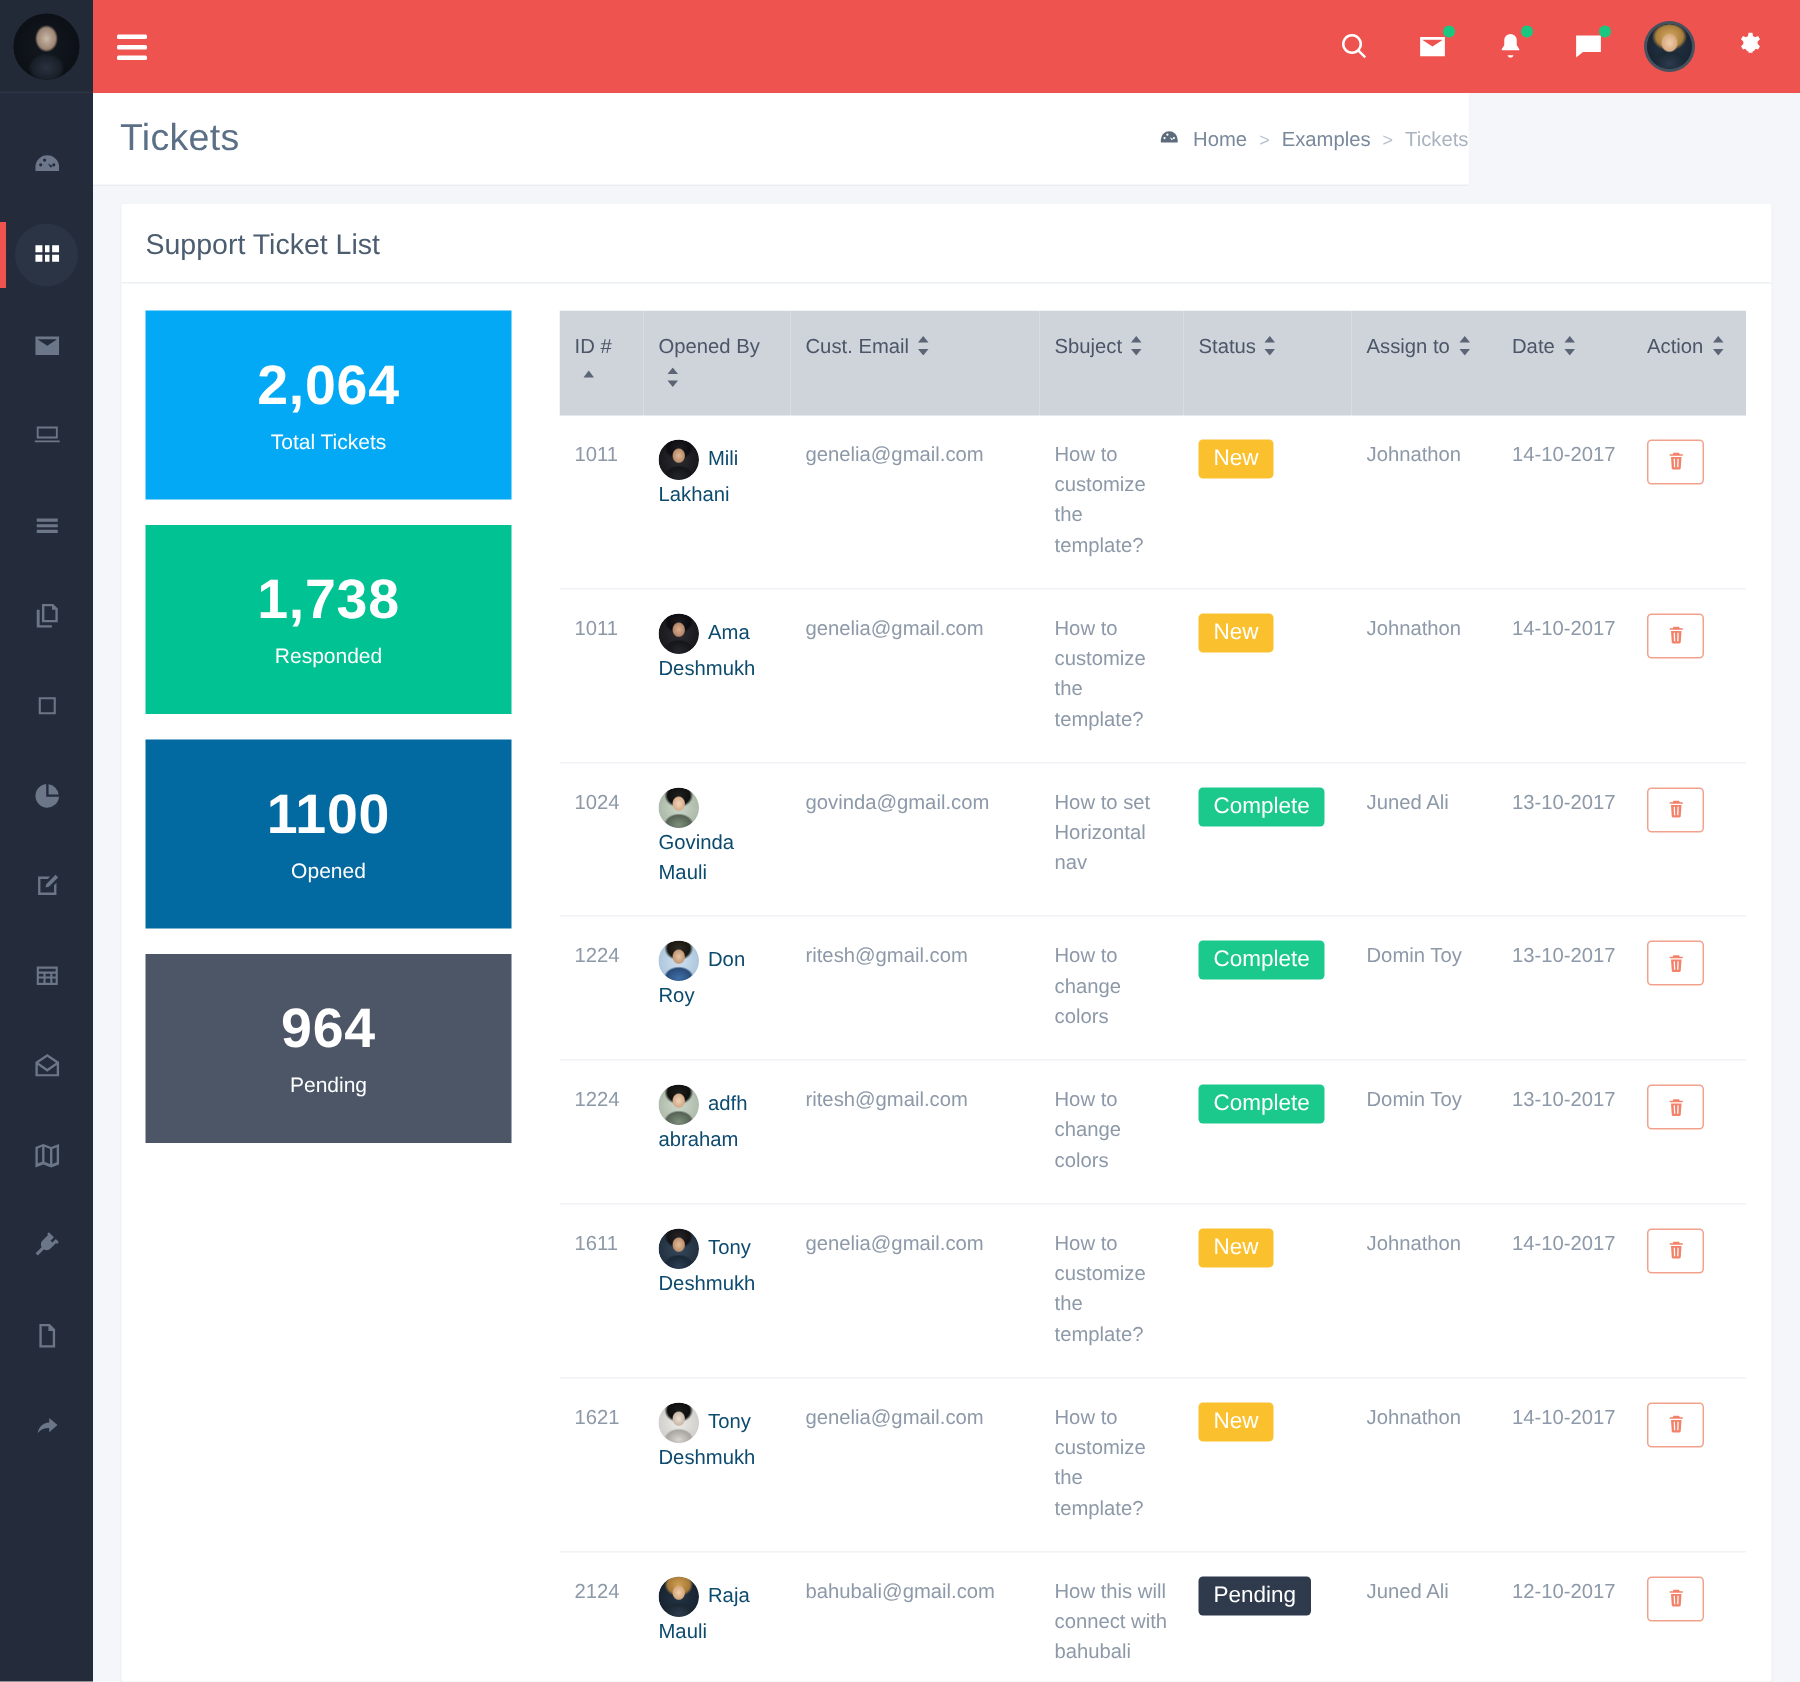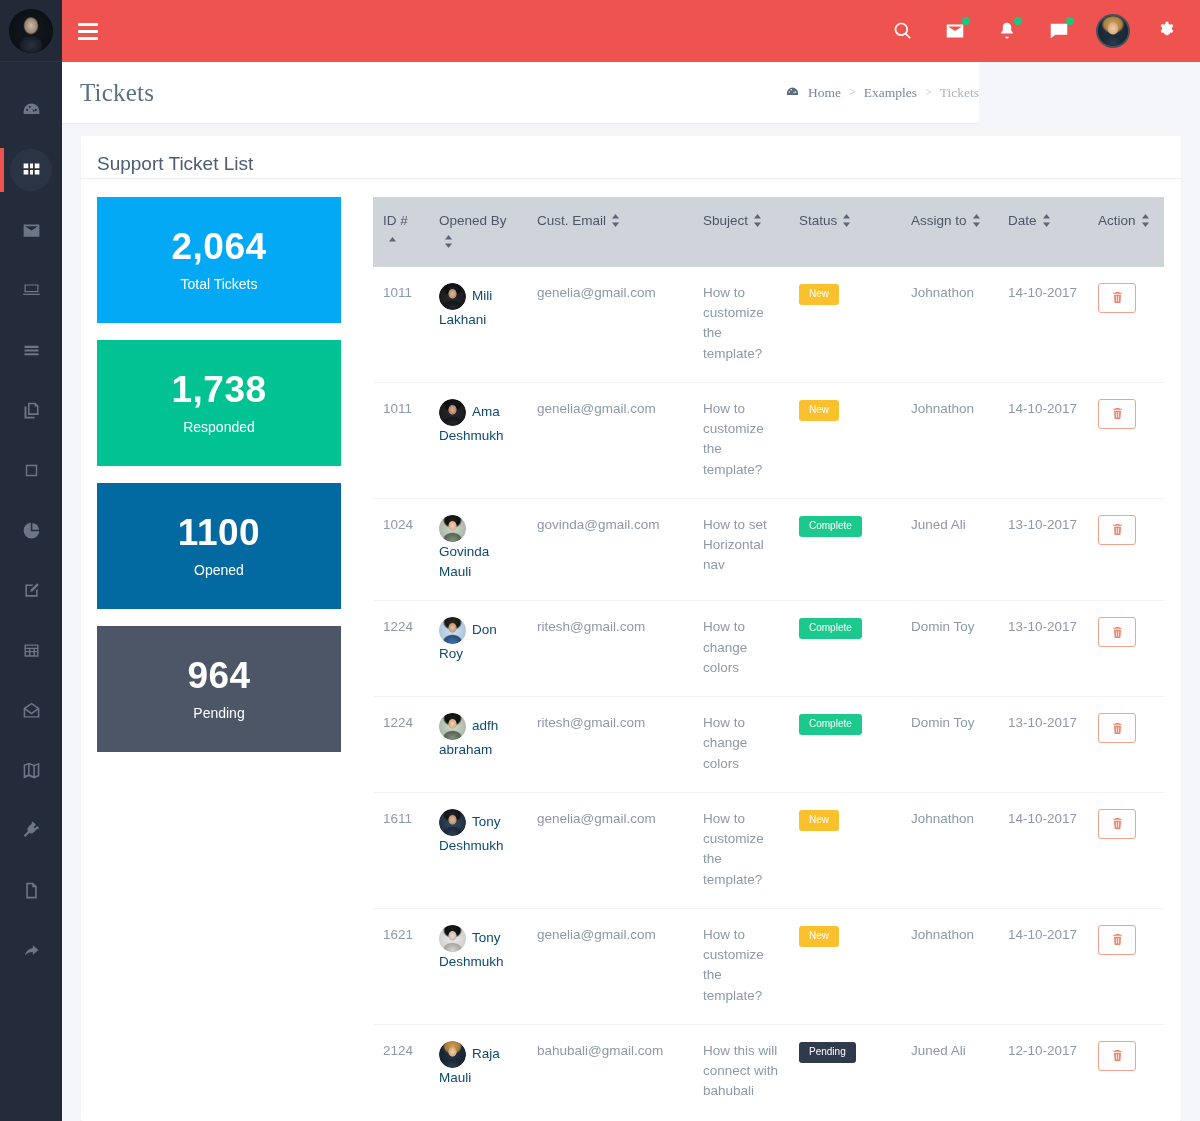--- a/index.html
+++ b/index.html
@@ -109,7 +109,6 @@
     background: #ffffff;
     display: flex; align-items: center;
     border-bottom: 1px solid #e9edf2;
-    font-family: Liberation Serif, serif;
   }
   #page-title {
     margin-left: 18px;

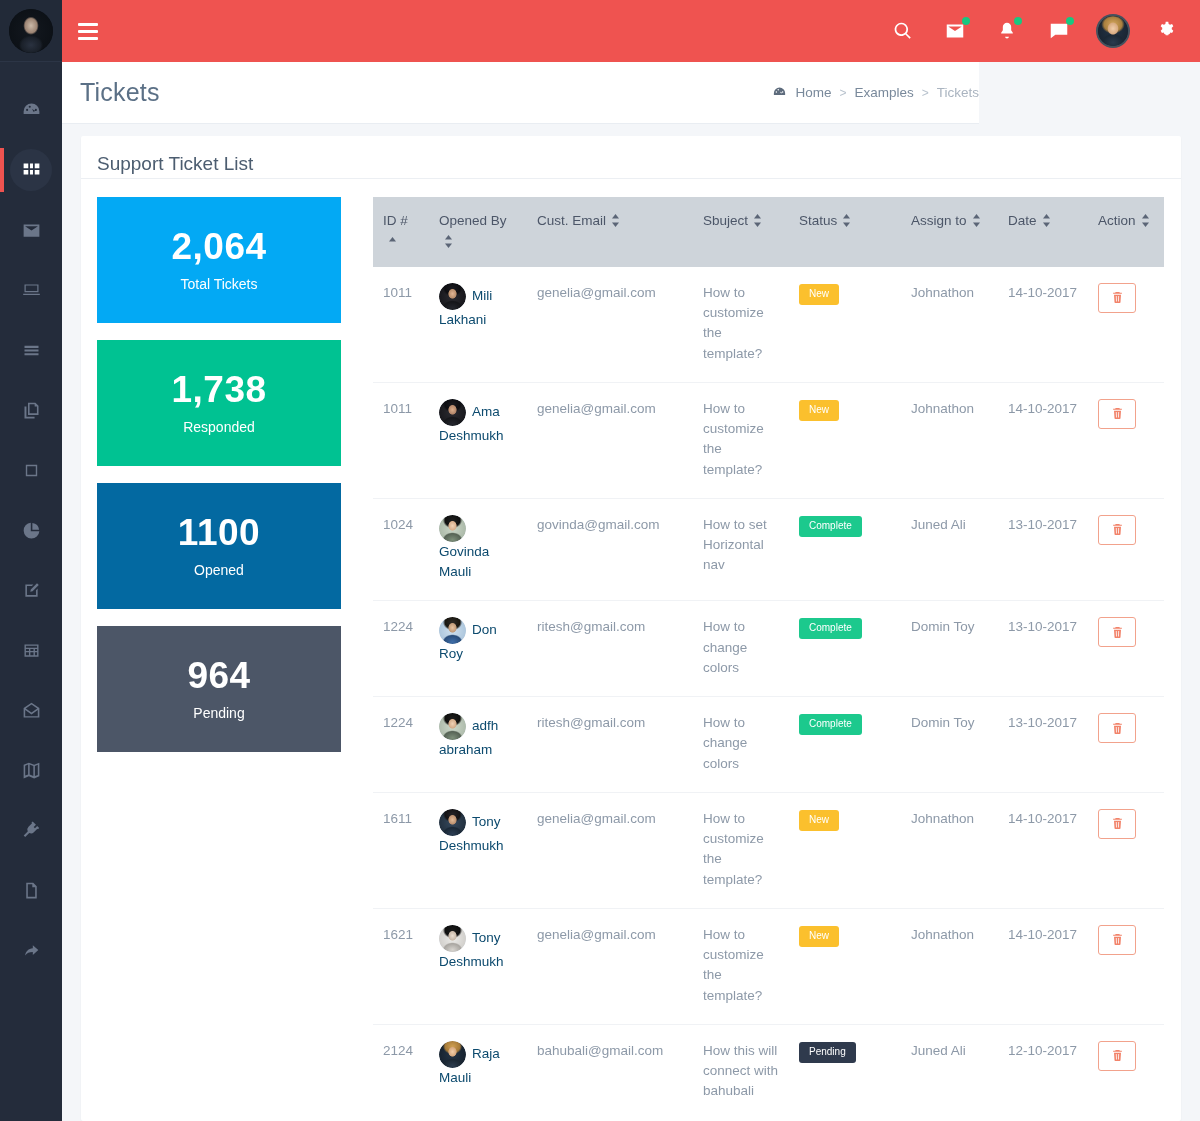--- a/index.html
+++ b/index.html
@@ -137,7 +137,7 @@
     overflow: hidden;
   }
   #card-head {
-    padding: 17px 16px 3px 16px;
+    padding: 17px 16px 13px 16px;
     border-bottom: 1px solid #eceff3;
   }
   #card-title { font-size: 19px; color: #4c5d70; font-weight: 400; }

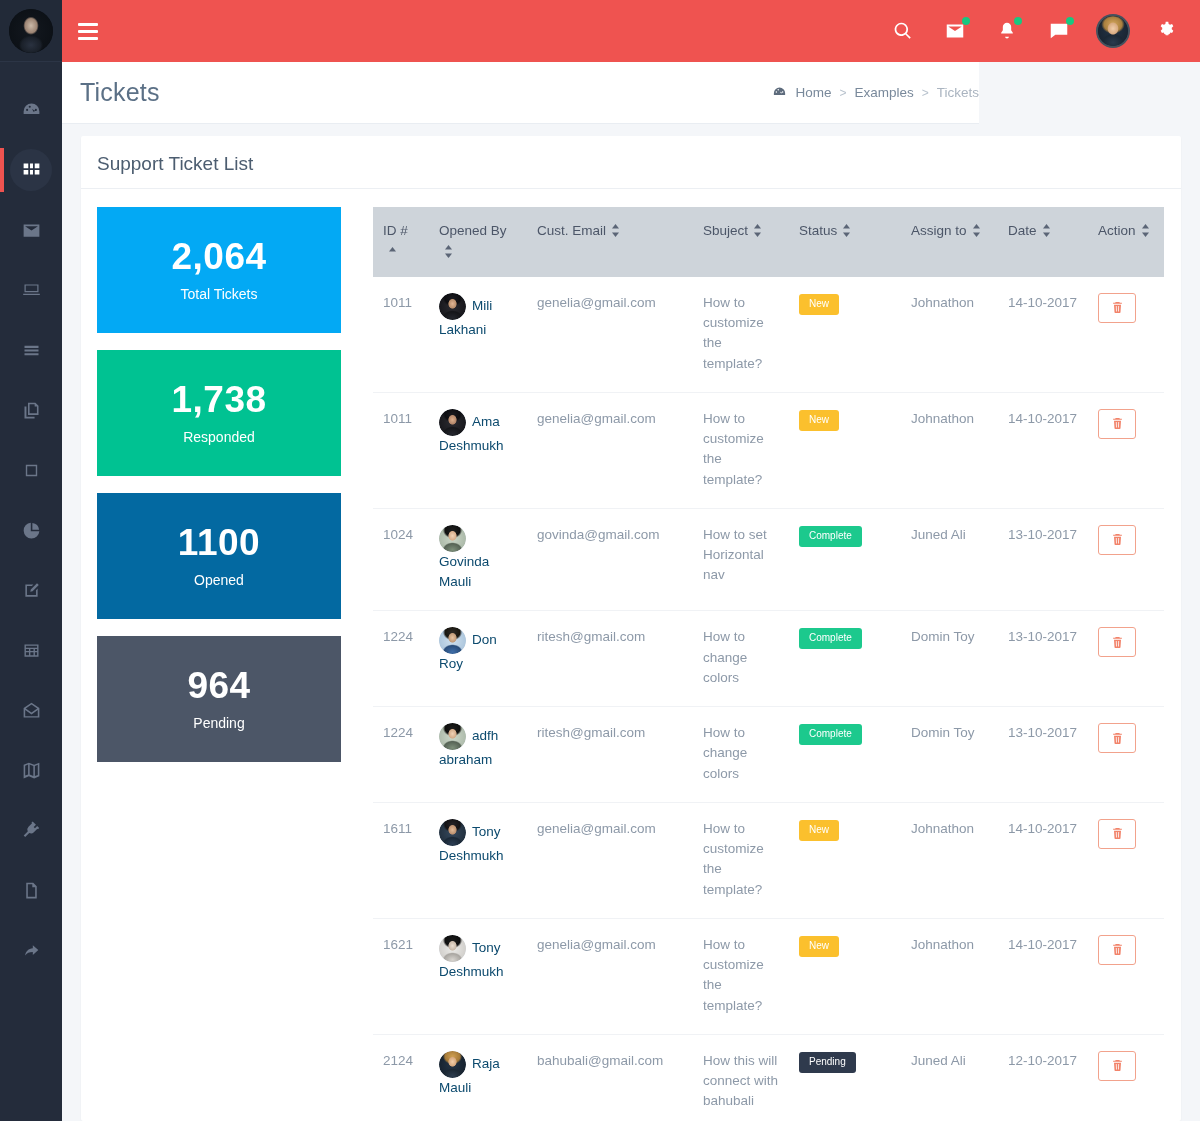--- a/index.html
+++ b/index.html
@@ -204,7 +204,7 @@
     display: inline-block;
     padding: 5px 10px 6px 10px;
     border-radius: 3px;
-    color: #fff; font-size: 10px; line-height: 1;
+    color: #fff; font-size: 15px; line-height: 1;
     white-space: nowrap;
   }
   .badge.new { background: #fbc02d; }

